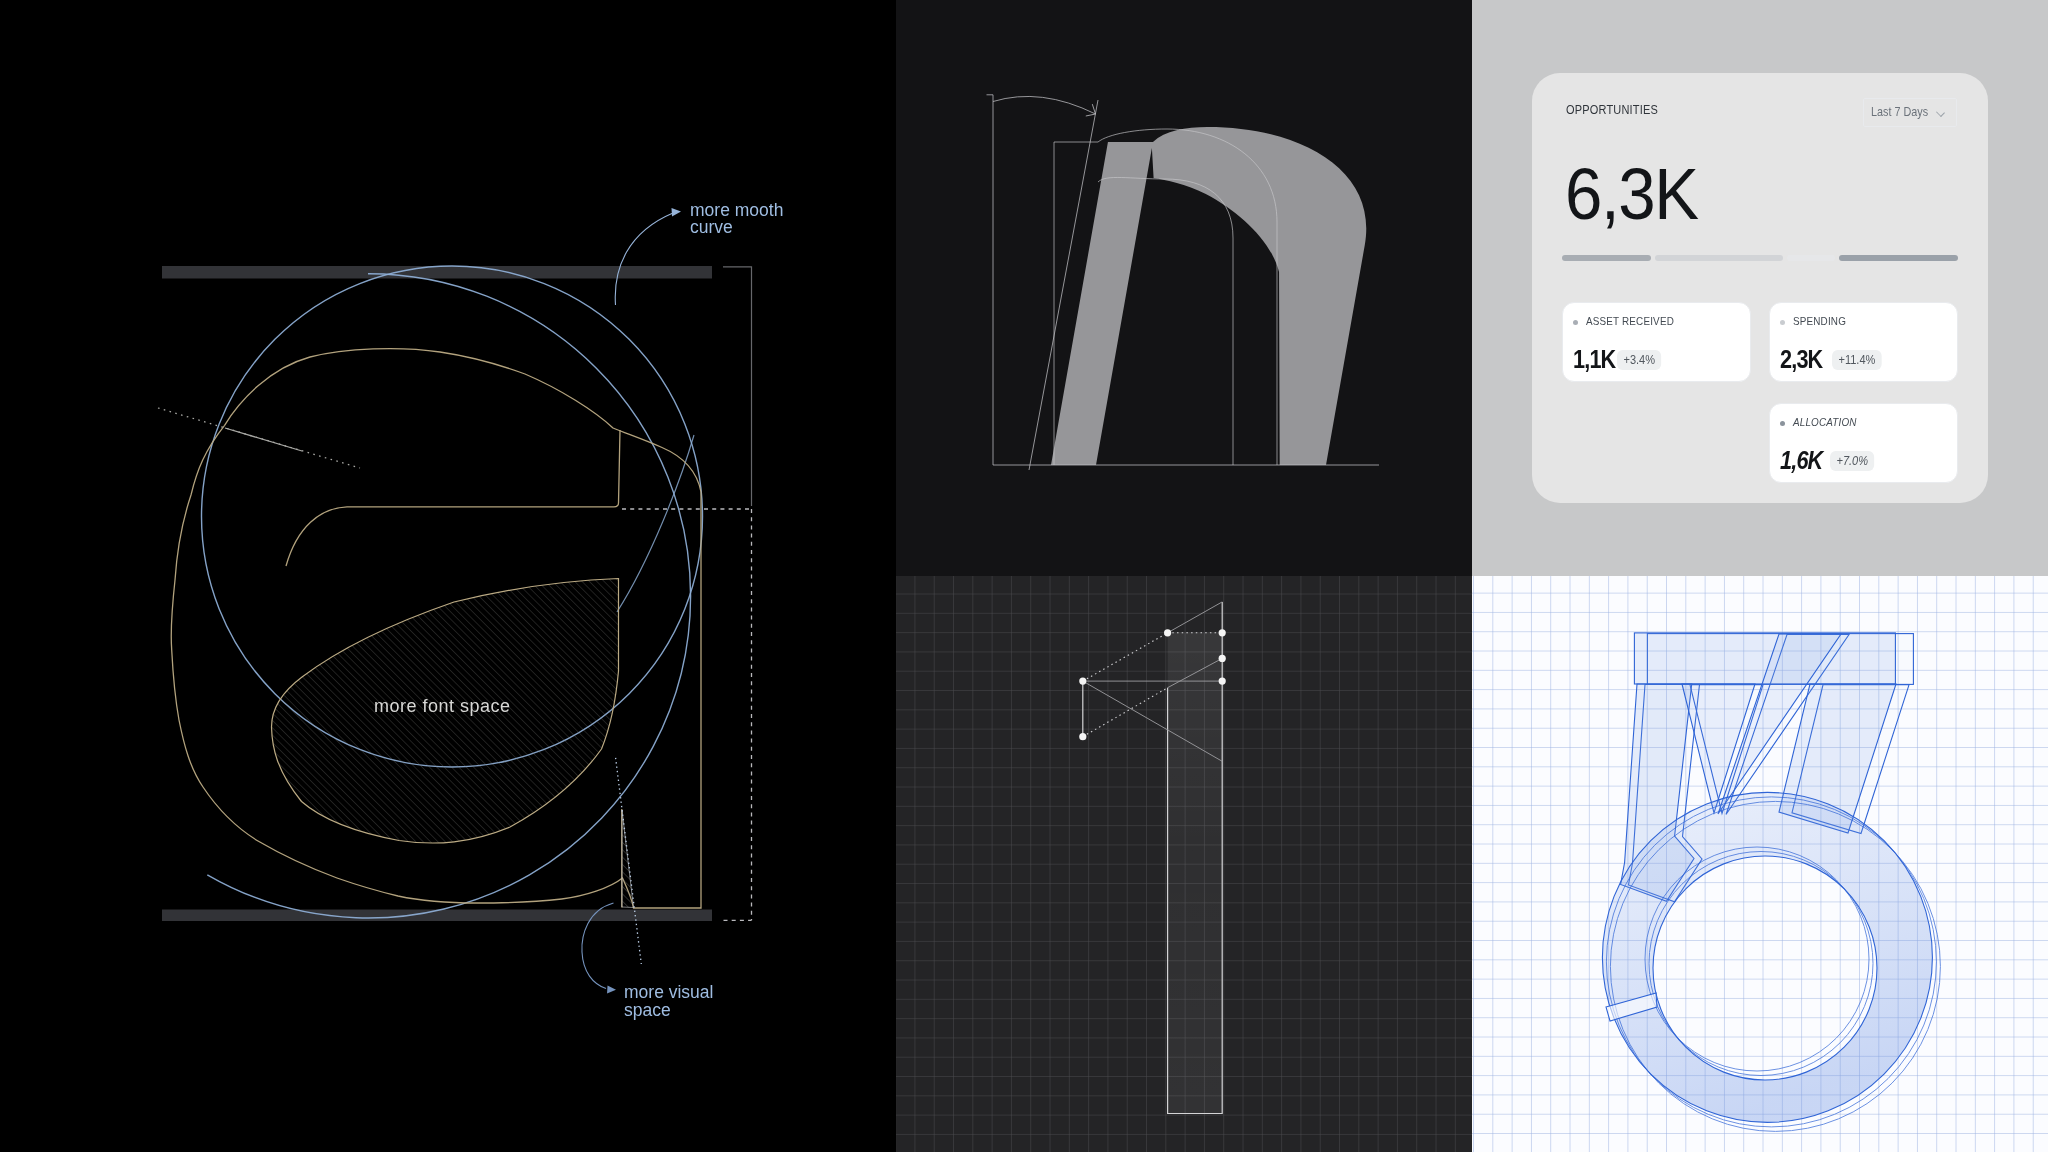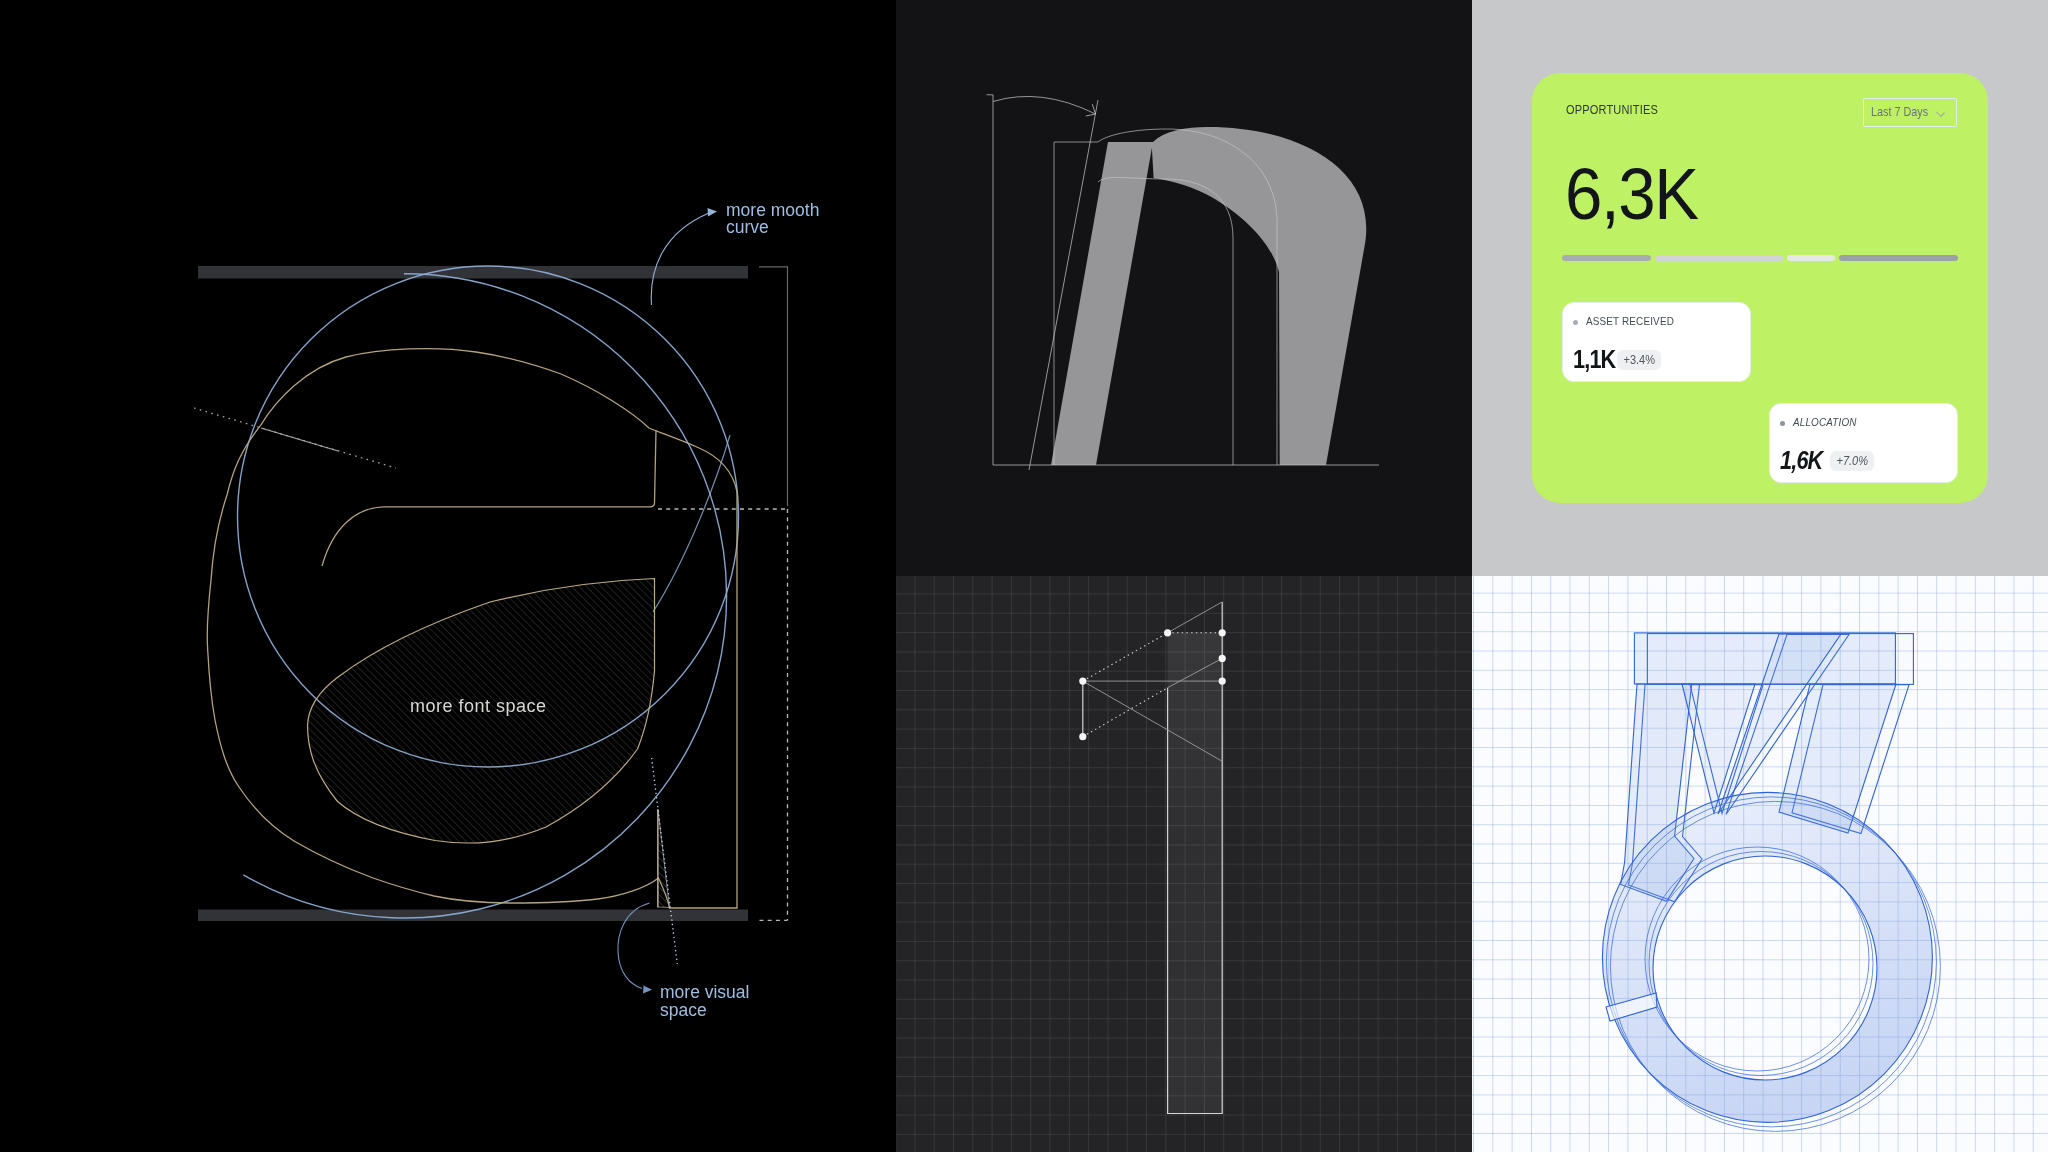--- a/index.html
+++ b/index.html
@@ -13,7 +13,7 @@
   #pZ{left:1472px;top:576px;width:576px;height:576px;background:#fbfcff;}
 
   
-  .card{position:absolute;left:60px;top:73px;width:456px;height:430px;background:#bef264;border-radius:28px;}
+  .card{position:absolute;left:60px;top:73px;width:456px;height:430px;background:#e5e5e5;border-radius:28px;}
   .chead{position:absolute;left:34px;top:30px;font-size:12.5px;font-weight:500;letter-spacing:.2px;color:#2f343a;transform:scaleX(0.88);transform-origin:left top;}
   .chip{position:absolute;right:31px;top:25px;width:94px;height:29px;border:1px solid #e8eaed;border-radius:2px;}
   .chip b{position:absolute;left:7px;top:4.5px;font-weight:400;color:#6b727a;font-size:13.5px;transform:scaleX(0.8);transform-origin:left top;white-space:nowrap;}

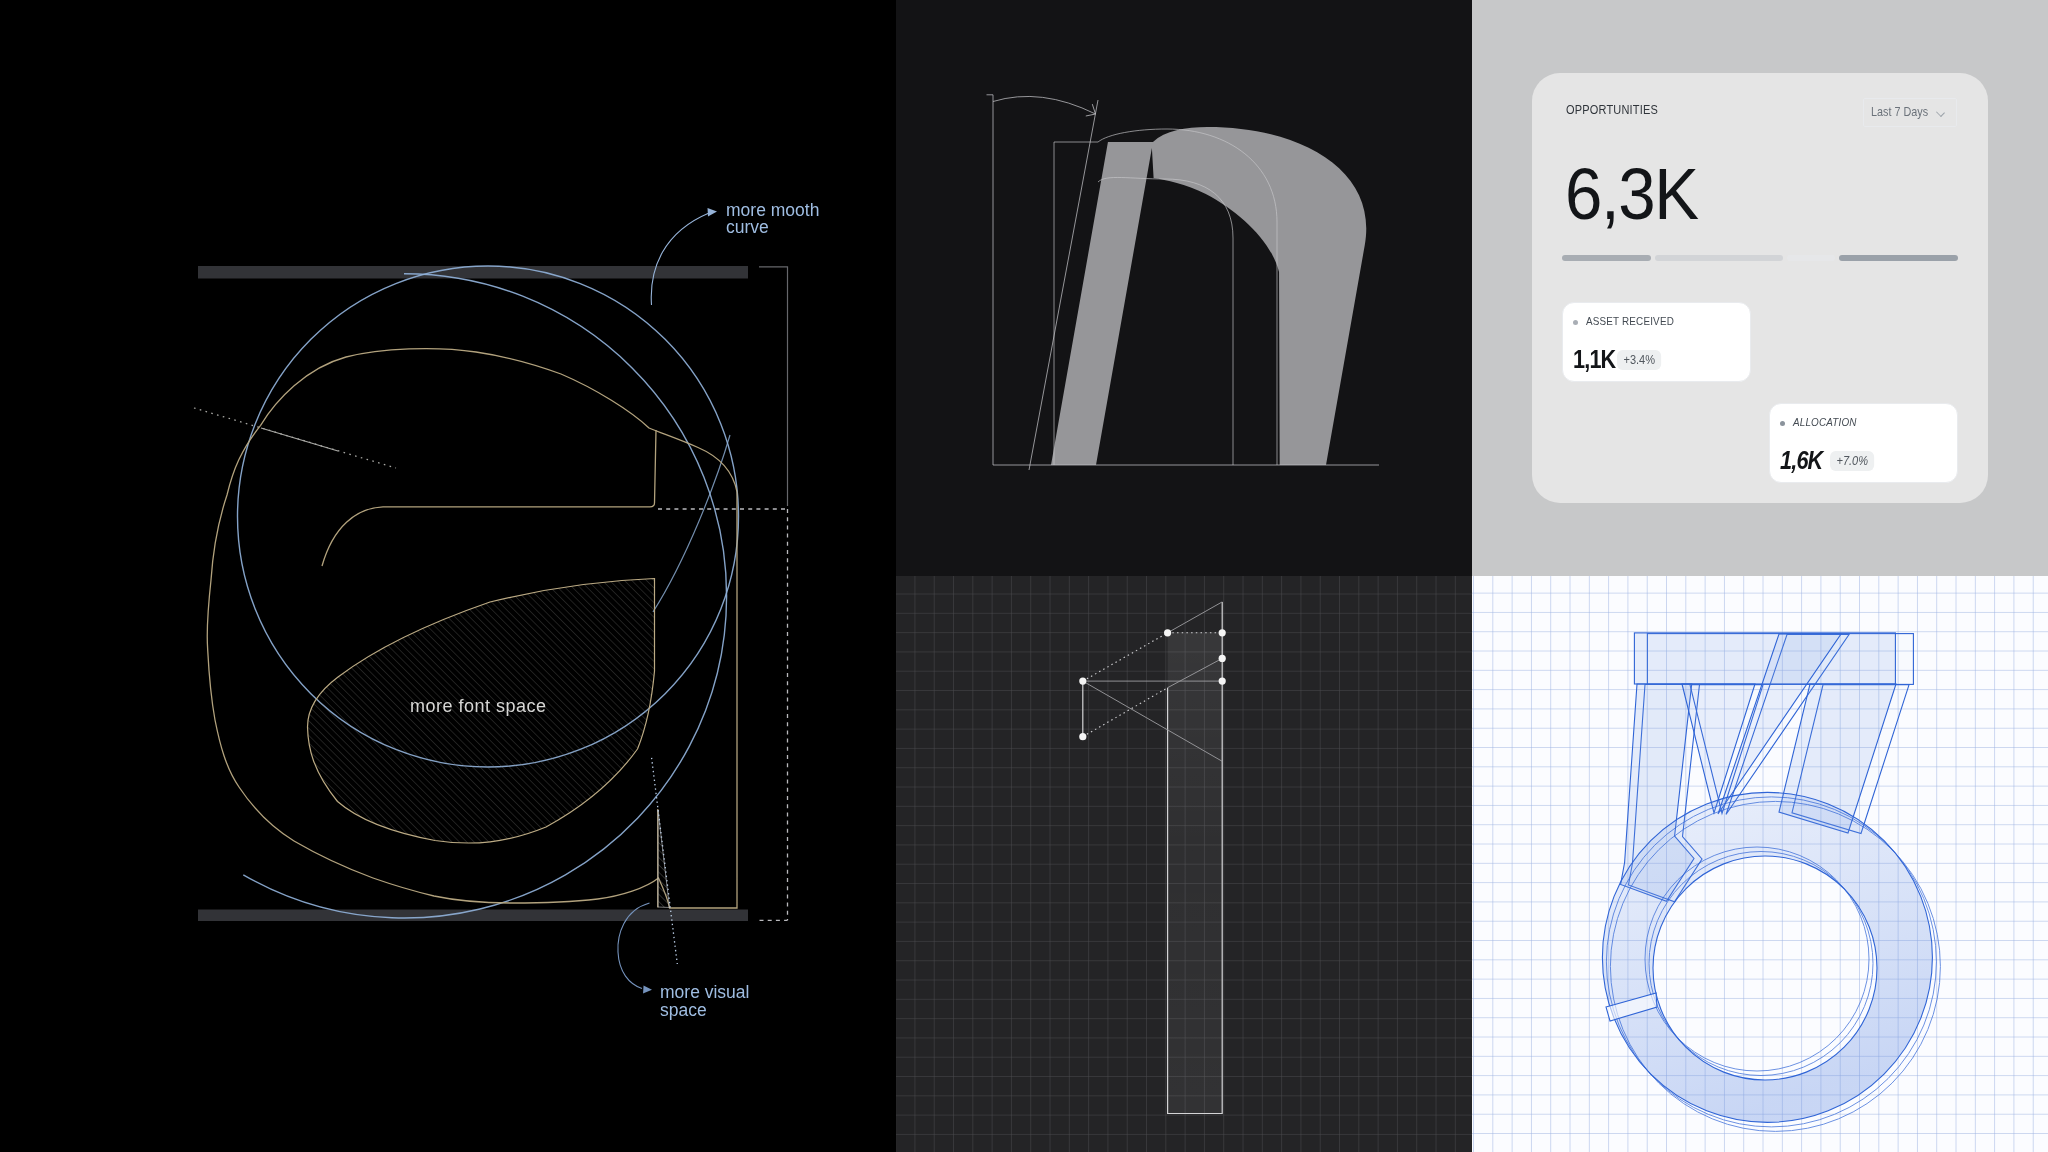--- a/index.html
+++ b/index.html
@@ -6,7 +6,7 @@
   *{box-sizing:border-box;}
   body{width:2048px;height:1152px;position:relative;overflow:hidden;font-family:"Liberation Sans",sans-serif;}
   .panel{position:absolute;overflow:hidden;}
-  #pA{left:0;top:0;width:896px;height:1152px;background:#000;margin-left:36px;}
+  #pA{left:0;top:0;width:896px;height:1152px;background:#000;}
   #pN{left:896px;top:0;width:576px;height:576px;background:#131315;}
   #pO{left:1472px;top:0;width:576px;height:576px;background:#c7c8c9;}
   #pOne{left:896px;top:576px;width:576px;height:576px;background:#242426;}

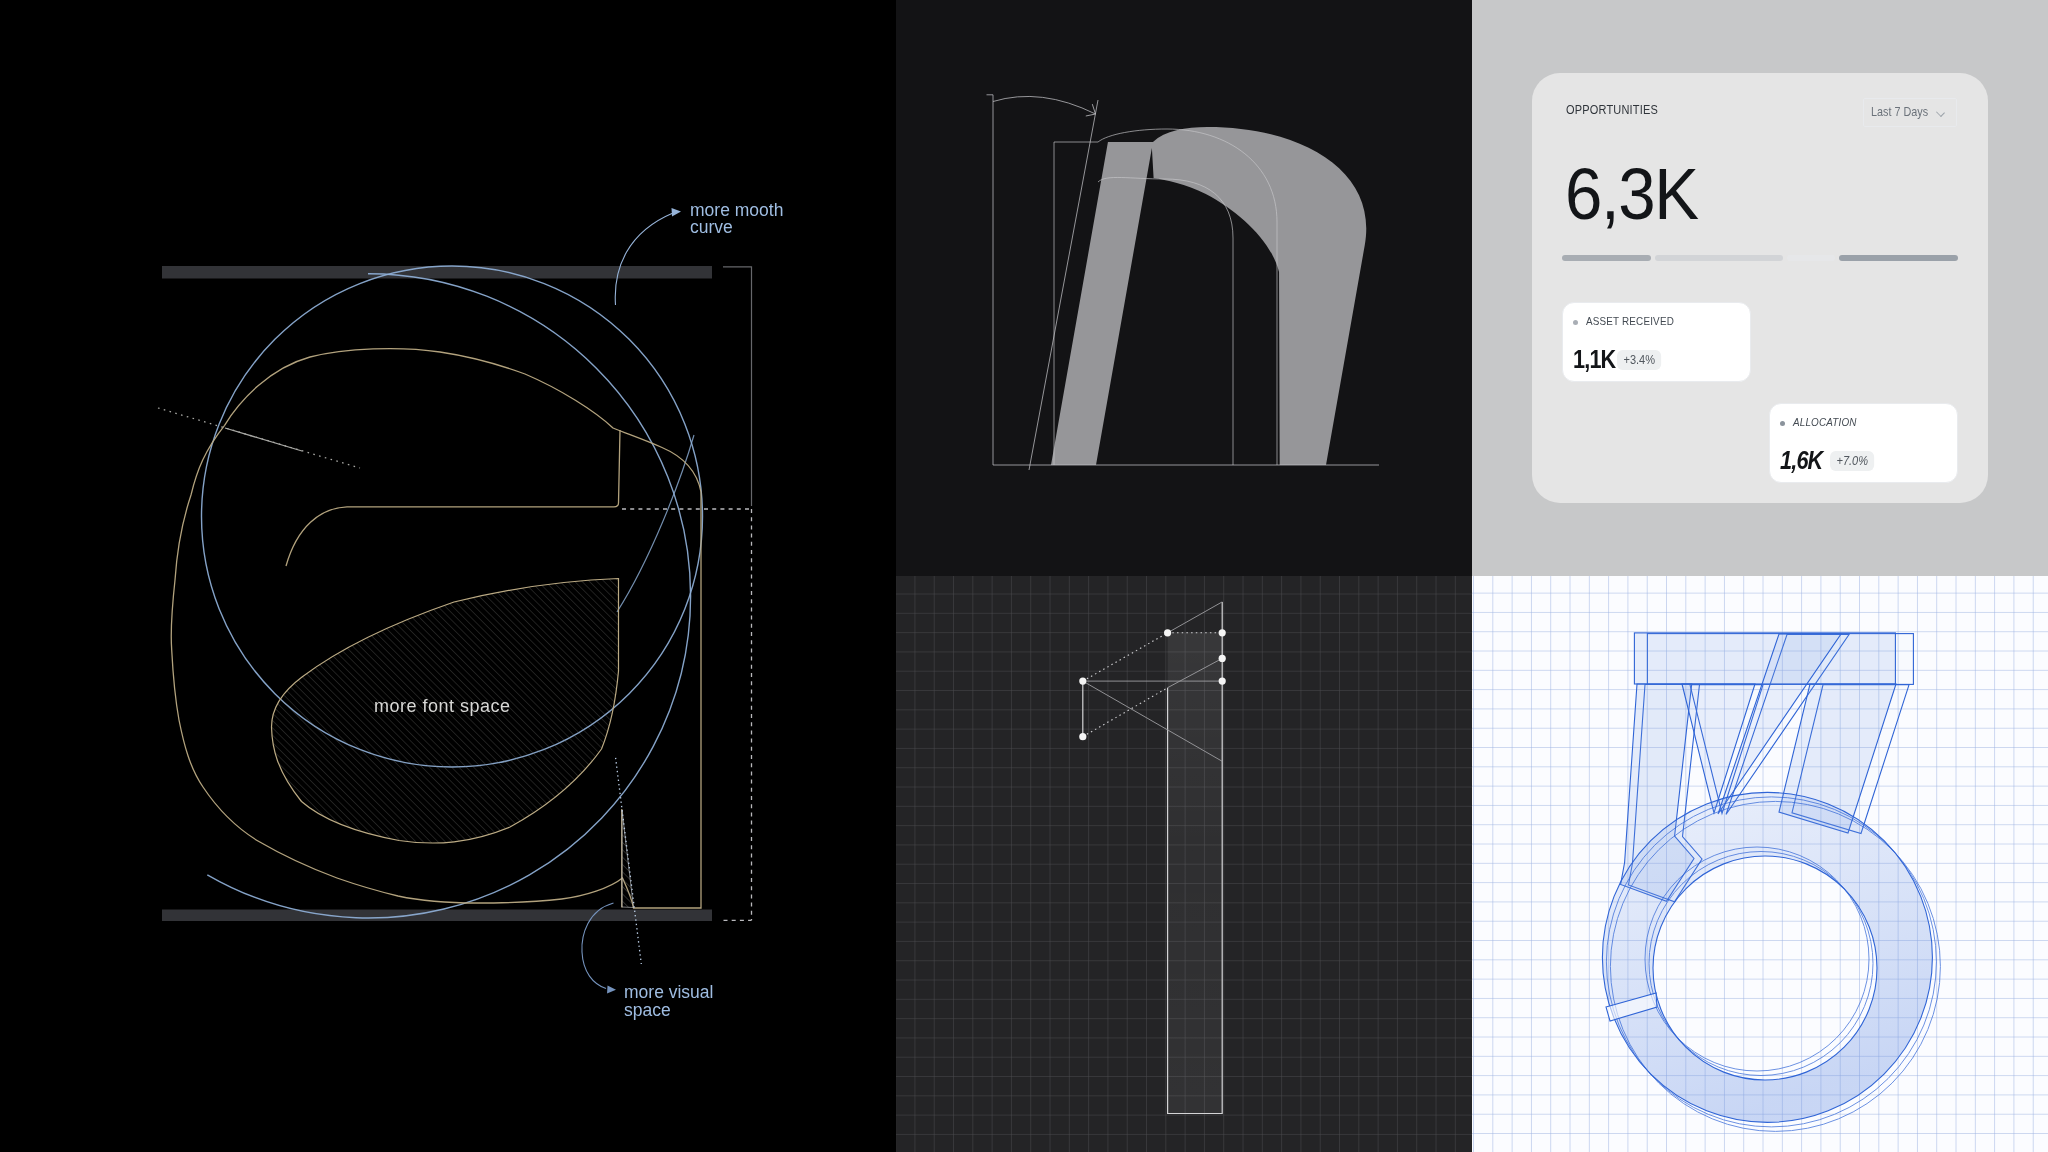--- a/index.html
+++ b/index.html
@@ -124,6 +124,12 @@
       <span class="sval">1,1K</span>
         <span class="sbadge" style="left:54px;">+3.4%</span>
     </div>
+    <div class="scard" style="left:237px;top:229px;">
+      <span class="sdot" style="background:#c9ccd0"></span>
+        <span class="slab">SPENDING</span>
+      <span class="sval">2,3K</span>
+        <span class="sbadge" style="left:62px;">+11.4%</span>
+    </div>
     <div class="scard" style="left:237px;top:330px;font-style:italic;">
       <span class="sdot" style="background:#8b939c"></span>
         <span class="slab">ALLOCATION</span>

